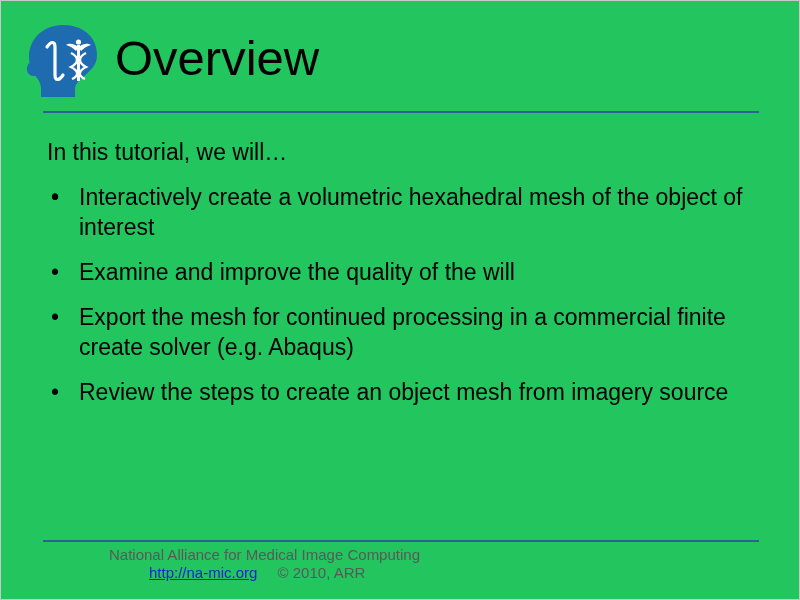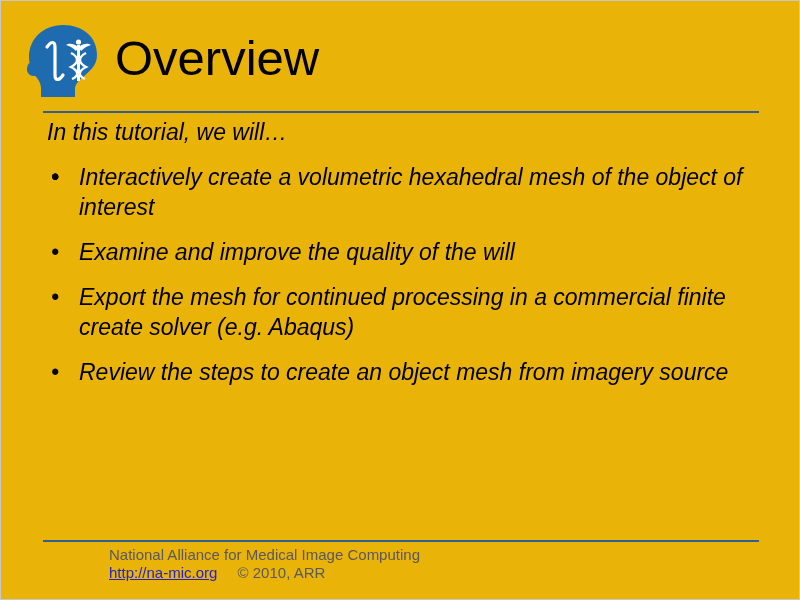--- a/index.html
+++ b/index.html
@@ -14,7 +14,7 @@
     position: relative;
     width: 800px;
     height: 600px;
-    background: #eab308;
+    background: #22c55e;
     box-sizing: border-box;
     border: 1px solid #c8c8c8;
     overflow: hidden;

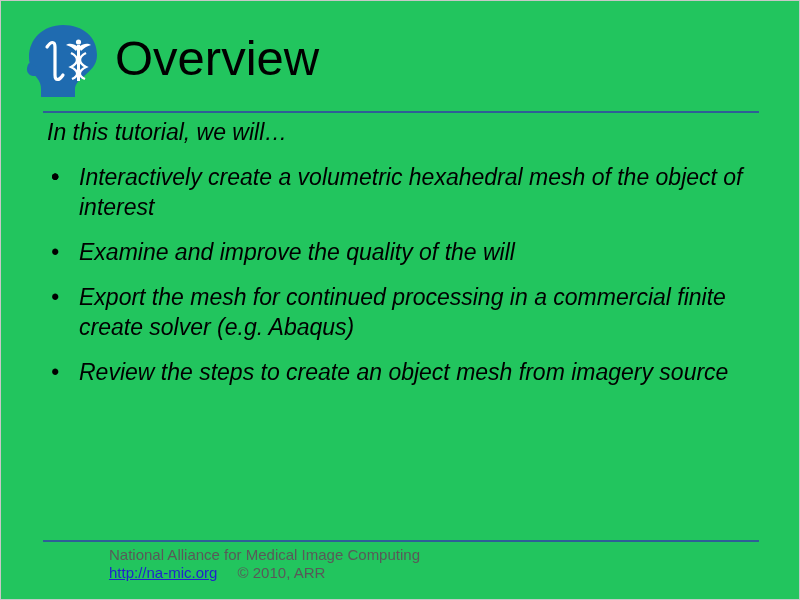--- a/index.html
+++ b/index.html
@@ -57,9 +57,8 @@
   .body-area {
     position: absolute;
     left: 44px;
-    top: 116px;
+    top: 136px;
     width: 716px;
-    font-style: italic;
   }
   .intro {
     font-size: 23px;

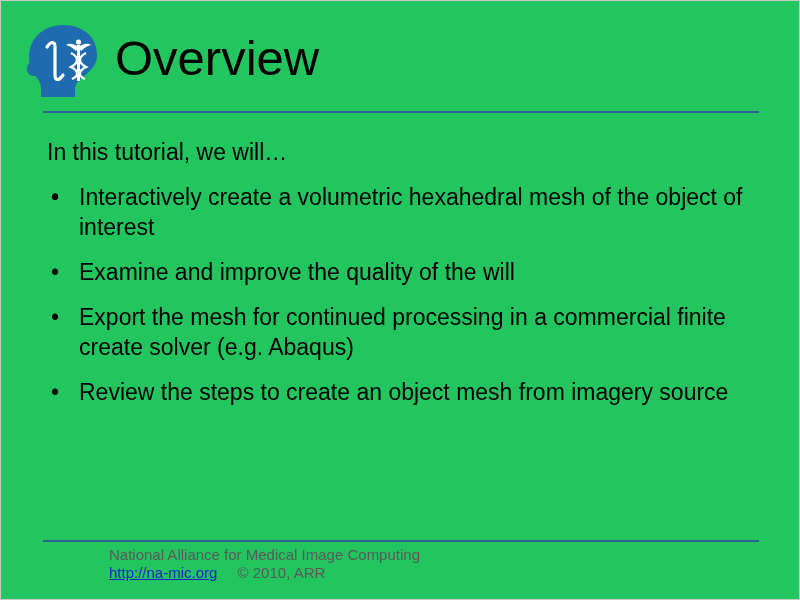--- a/index.html
+++ b/index.html
@@ -114,6 +114,7 @@
   .footer .url {
     color: #2222cc;
     text-decoration: underline;
+    margin-left: 40px;
   }
   .footer .copy {
     color: #595959;

